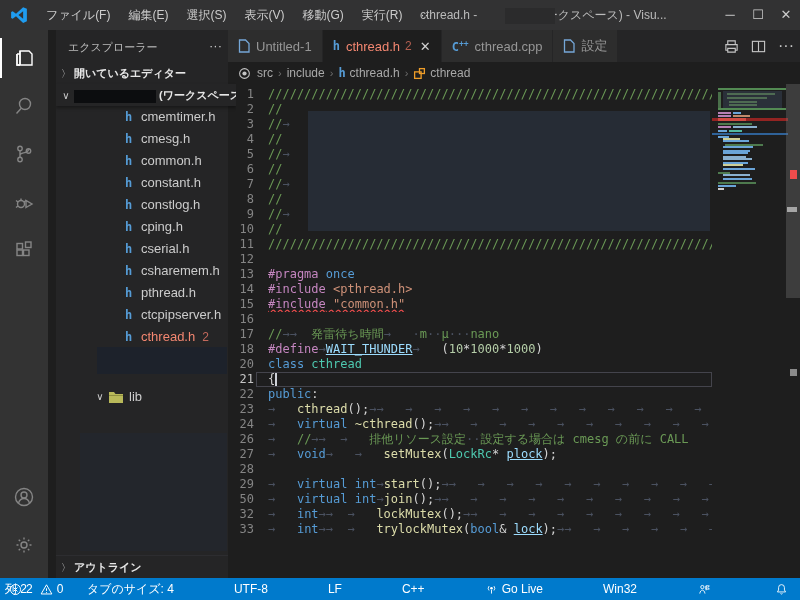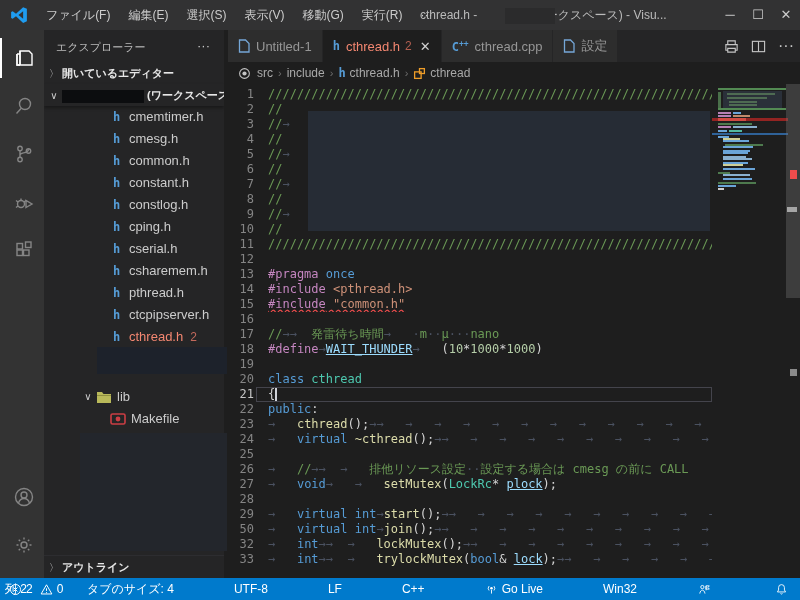--- a/index.html
+++ b/index.html
@@ -20,7 +20,7 @@
   .act-item.active svg{stroke:#ffffff;}
   .act-item.active::before{content:"";position:absolute;left:0;top:4px;width:2px;height:40px;background:#ffffff;}
   
-  #sidebar{left:44px;top:30px;width:180px;height:548px;background:#252526;overflow:hidden;}
+  #sidebar{left:56px;top:30px;width:180px;height:548px;background:#252526;overflow:hidden;}
   #sb-header{position:absolute;left:0;top:0;width:180px;height:32px;line-height:32px;}
   #sb-title{margin-left:12px;font-size:11px;color:#bbbbbb;}
   #sb-more{position:absolute;right:14px;top:0;color:#cccccc;font-size:13px;}

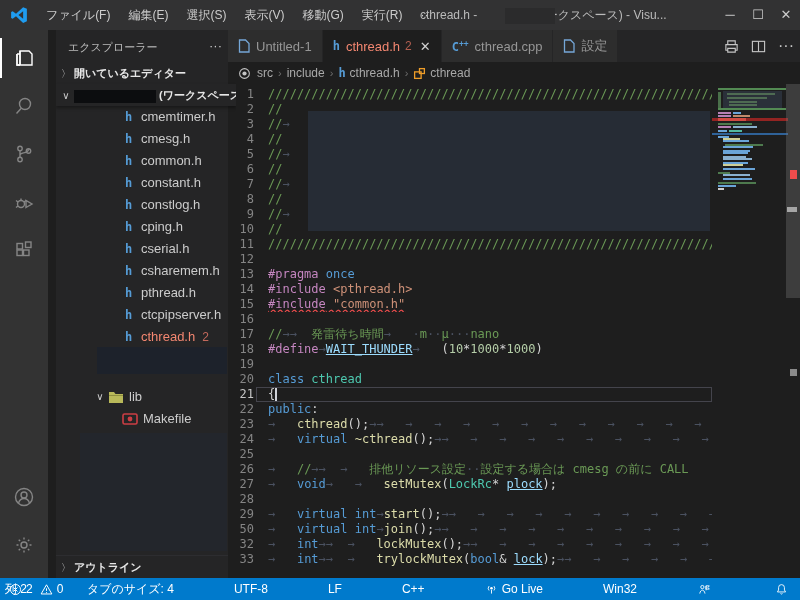--- a/index.html
+++ b/index.html
@@ -312,7 +312,6 @@
         <div class="code-line"><span class="ln">16</span><span class="lc"></span></div>
         <div class="code-line"><span class="ln">17</span><span class="lc"><span class="tok-cm">//</span><span class="tok-ws">→→  </span><span class="tok-cm">発雷待ち時間</span><span class="tok-ws">→   </span><span class="tok-ws">·</span><span class="tok-cm">m</span><span class="tok-ws">··</span><span class="tok-cm">μ</span><span class="tok-ws">···</span><span class="tok-cm">nano</span></span></div>
         <div class="code-line"><span class="ln">18</span><span class="lc"><span class="tok-pp">#define</span><span class="tok-ws">→</span><span class="tok-var">WAIT_THUNDER</span><span class="tok-ws">→   </span><span class="tok-pl">(</span><span class="tok-num">10</span><span class="tok-pl">*</span><span class="tok-num">1000</span><span class="tok-pl">*</span><span class="tok-num">1000</span><span class="tok-pl">)</span></span></div>
-        <div class="code-line"><span class="ln">19</span><span class="lc"></span></div>
         <div class="code-line"><span class="ln">20</span><span class="lc"><span class="tok-kw">class</span><span class="tok-pl"> </span><span class="tok-ty">cthread</span></span></div>
         <div class="code-line cur"><span class="ln">21</span><span class="lc"><span class="tok-pl">{</span></span><span class="cursor"></span></div>
         <div class="code-line"><span class="ln">22</span><span class="lc"><span class="tok-kw">public</span><span class="tok-pl">:</span></span></div>

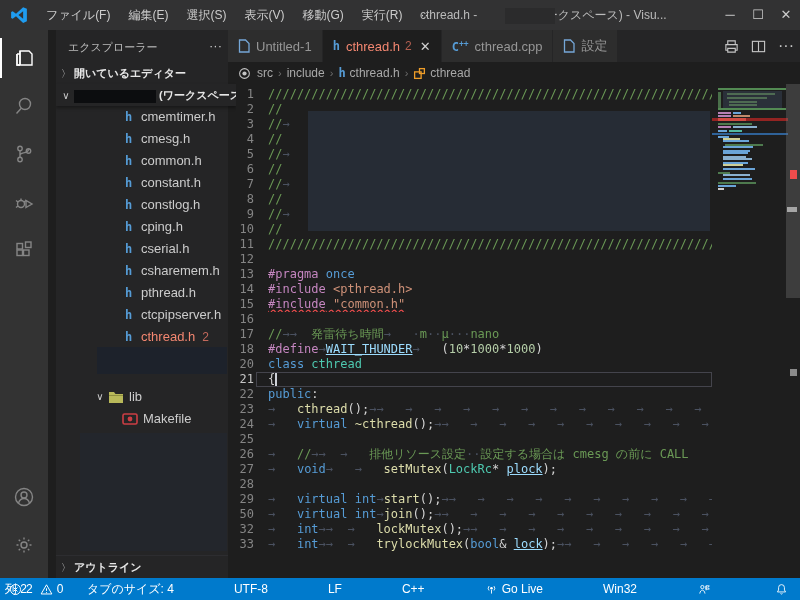--- a/index.html
+++ b/index.html
@@ -224,14 +224,6 @@
           <path fill="#8f8f40" d="M1 4h14v1H1z"></path>
         </svg>
       <span class="tree-label">lib</span>
-    </div>
-    <div class="tree-row" style="position:absolute;top:378px;left:0;width:180px">
-      <span style="width:66px;flex:none"></span>
-      <svg class="make-ico" viewBox="0 0 16 13">
-          <rect x="1" y="1" width="14" height="10" rx="1.5" fill="none" stroke="#cc3e44" stroke-width="1.6"></rect>
-          <circle cx="8" cy="6" r="2.4" fill="#cc3e44"></circle>
-        </svg>
-      <span class="tree-label">Makefile</span>
     </div>
     <div class="section-row" id="outline-row">
       <span class="chev">〉</span><span>アウトライン</span>

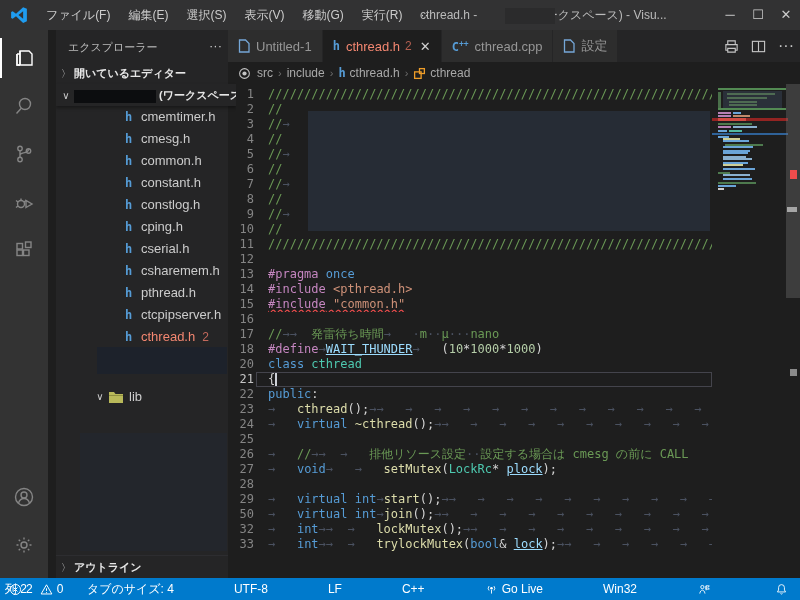--- a/index.html
+++ b/index.html
@@ -309,7 +309,6 @@
         <div class="code-line"><span class="ln">22</span><span class="lc"><span class="tok-kw">public</span><span class="tok-pl">:</span></span></div>
         <div class="code-line"><span class="ln">23</span><span class="lc"><span class="tok-ws">→   </span><span class="tok-fn">cthread</span><span class="tok-pl">();</span><span class="tok-ws">→→   →   →   →   →   →   →   →   →   →   →   →   →   →   →</span></span></div>
         <div class="code-line"><span class="ln">24</span><span class="lc"><span class="tok-ws">→   </span><span class="tok-kw">virtual</span><span class="tok-pl"> </span><span class="tok-fn">~cthread</span><span class="tok-pl">();</span><span class="tok-ws">→→   →   →   →   →   →   →   →   →   →   →   →   →   →   →</span></span></div>
-        <div class="code-line"><span class="ln">25</span><span class="lc"></span></div>
         <div class="code-line"><span class="ln">26</span><span class="lc"><span class="tok-ws">→   </span><span class="tok-cm">//</span><span class="tok-ws">→→  →   </span><span class="tok-cm">排他リソース設定</span><span class="tok-ws">··</span><span class="tok-cm">設定する場合は cmesg の前に CALL</span></span></div>
         <div class="code-line"><span class="ln">27</span><span class="lc"><span class="tok-ws">→   </span><span class="tok-kw">void</span><span class="tok-ws">→   →   </span><span class="tok-fn">setMutex</span><span class="tok-pl">(</span><span class="tok-ty">LockRc</span><span class="tok-pl">*</span><span class="tok-pl"> </span><span class="tok-var">plock</span><span class="tok-pl">);</span></span></div>
         <div class="code-line"><span class="ln">28</span><span class="lc"></span></div>

